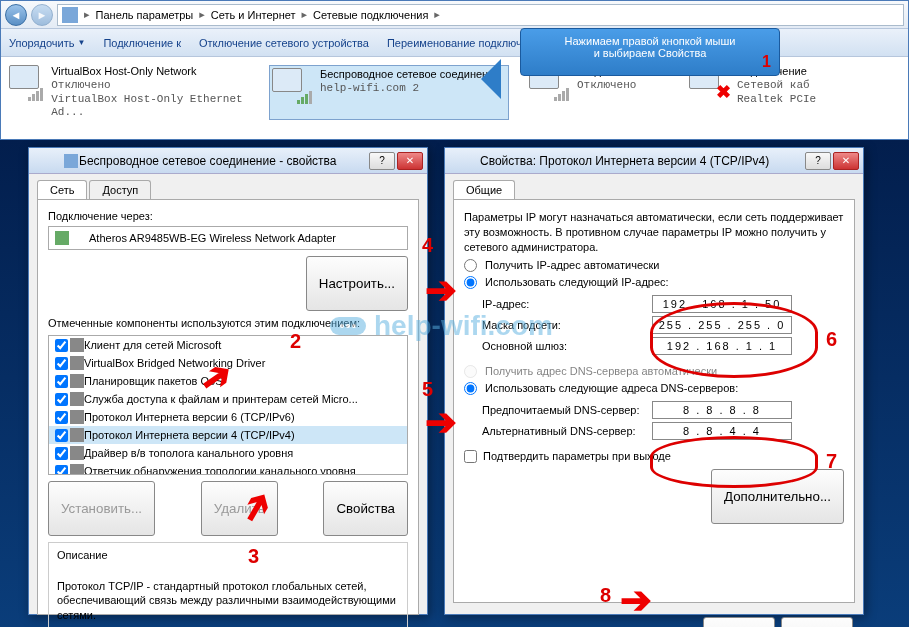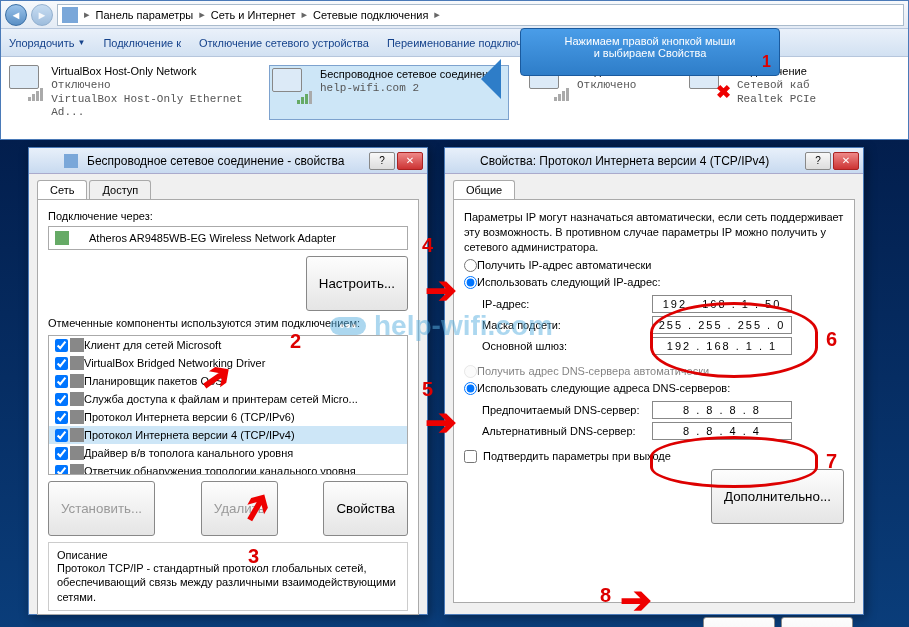--- a/index.html
+++ b/index.html
@@ -40,7 +40,7 @@
 
 .dialog { position: absolute; background: #f0f0f0; border: 1px solid #4a7ab8; box-shadow: 2px 2px 10px rgba(0,0,0,.4); }
 .dialog .titlebar { height: 26px; background: linear-gradient(#e8f0fa, #c8daf0); border-bottom: 1px solid #aac; display: flex; align-items: center; padding: 0 4px; justify-content: space-between; }
-.titlebar .title { display: flex; align-items: flex-end; gap: 9px; font-size: 12px; padding-left: 31px; }
+.titlebar .title { display: flex; align-items: flex-end; gap: 1px; font-size: 12px; padding-left: 31px; }
 .titlebar .t-icon { width: 14px; height: 14px; background: #7aa7d9; }
 .win-btns { display: flex; gap: 2px; }
 .win-btn { width: 26px; height: 18px; border: 1px solid #888; background: linear-gradient(#f8f8f8,#ddd); border-radius: 2px; display: flex; align-items: center; justify-content: center; font-size: 10px; cursor: pointer; }

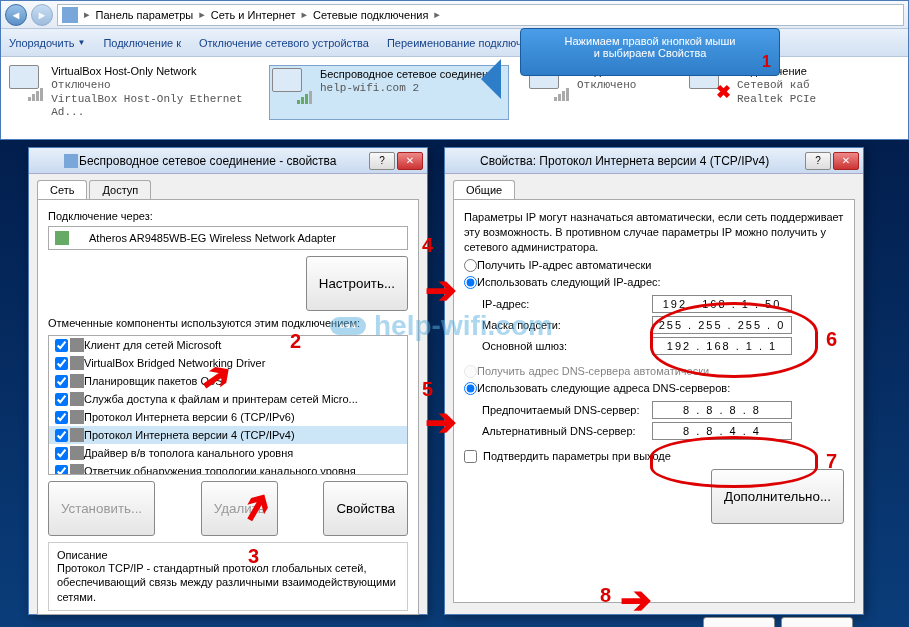--- a/index.html
+++ b/index.html
@@ -73,7 +73,7 @@
 .dlg2 { top: 147px; left: 444px; width: 420px; height: 468px; }
 .dlg2 .tabbody { height: 404px; }
 .info-text { line-height: 1.35; margin-bottom: 0; }
-.radio-row { display: flex; align-items: center; gap: 0; margin: 4px 0; }
+.radio-row { display: flex; align-items: center; gap: 8px; margin: 4px 0; }
 .radio-row input { margin: 0; }
 .ip-grid { margin: 6px 0 10px 18px; }
 .ip-row { display: flex; align-items: center; margin: 3px 0; }

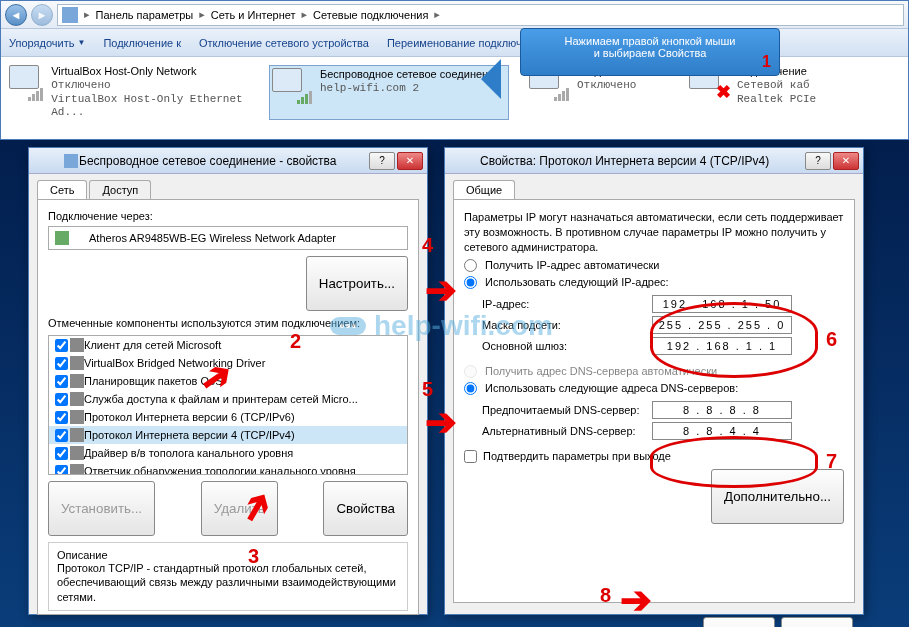--- a/index.html
+++ b/index.html
@@ -65,7 +65,7 @@
 .comp-item .c-icon { width: 14px; height: 14px; background: #888; }
 
 .fieldset { border: 1px solid #ccc; padding: 6px 8px; margin-top: 6px; }
-.fieldset .legend { font-size: 11px; margin-bottom: 0; }
+.fieldset .legend { font-size: 11px; margin-bottom: 18px; }
 .desc { line-height: 1.3; }
 
 .dlg-buttons { display: flex; justify-content: flex-end; gap: 6px; padding: 6px 10px; }

